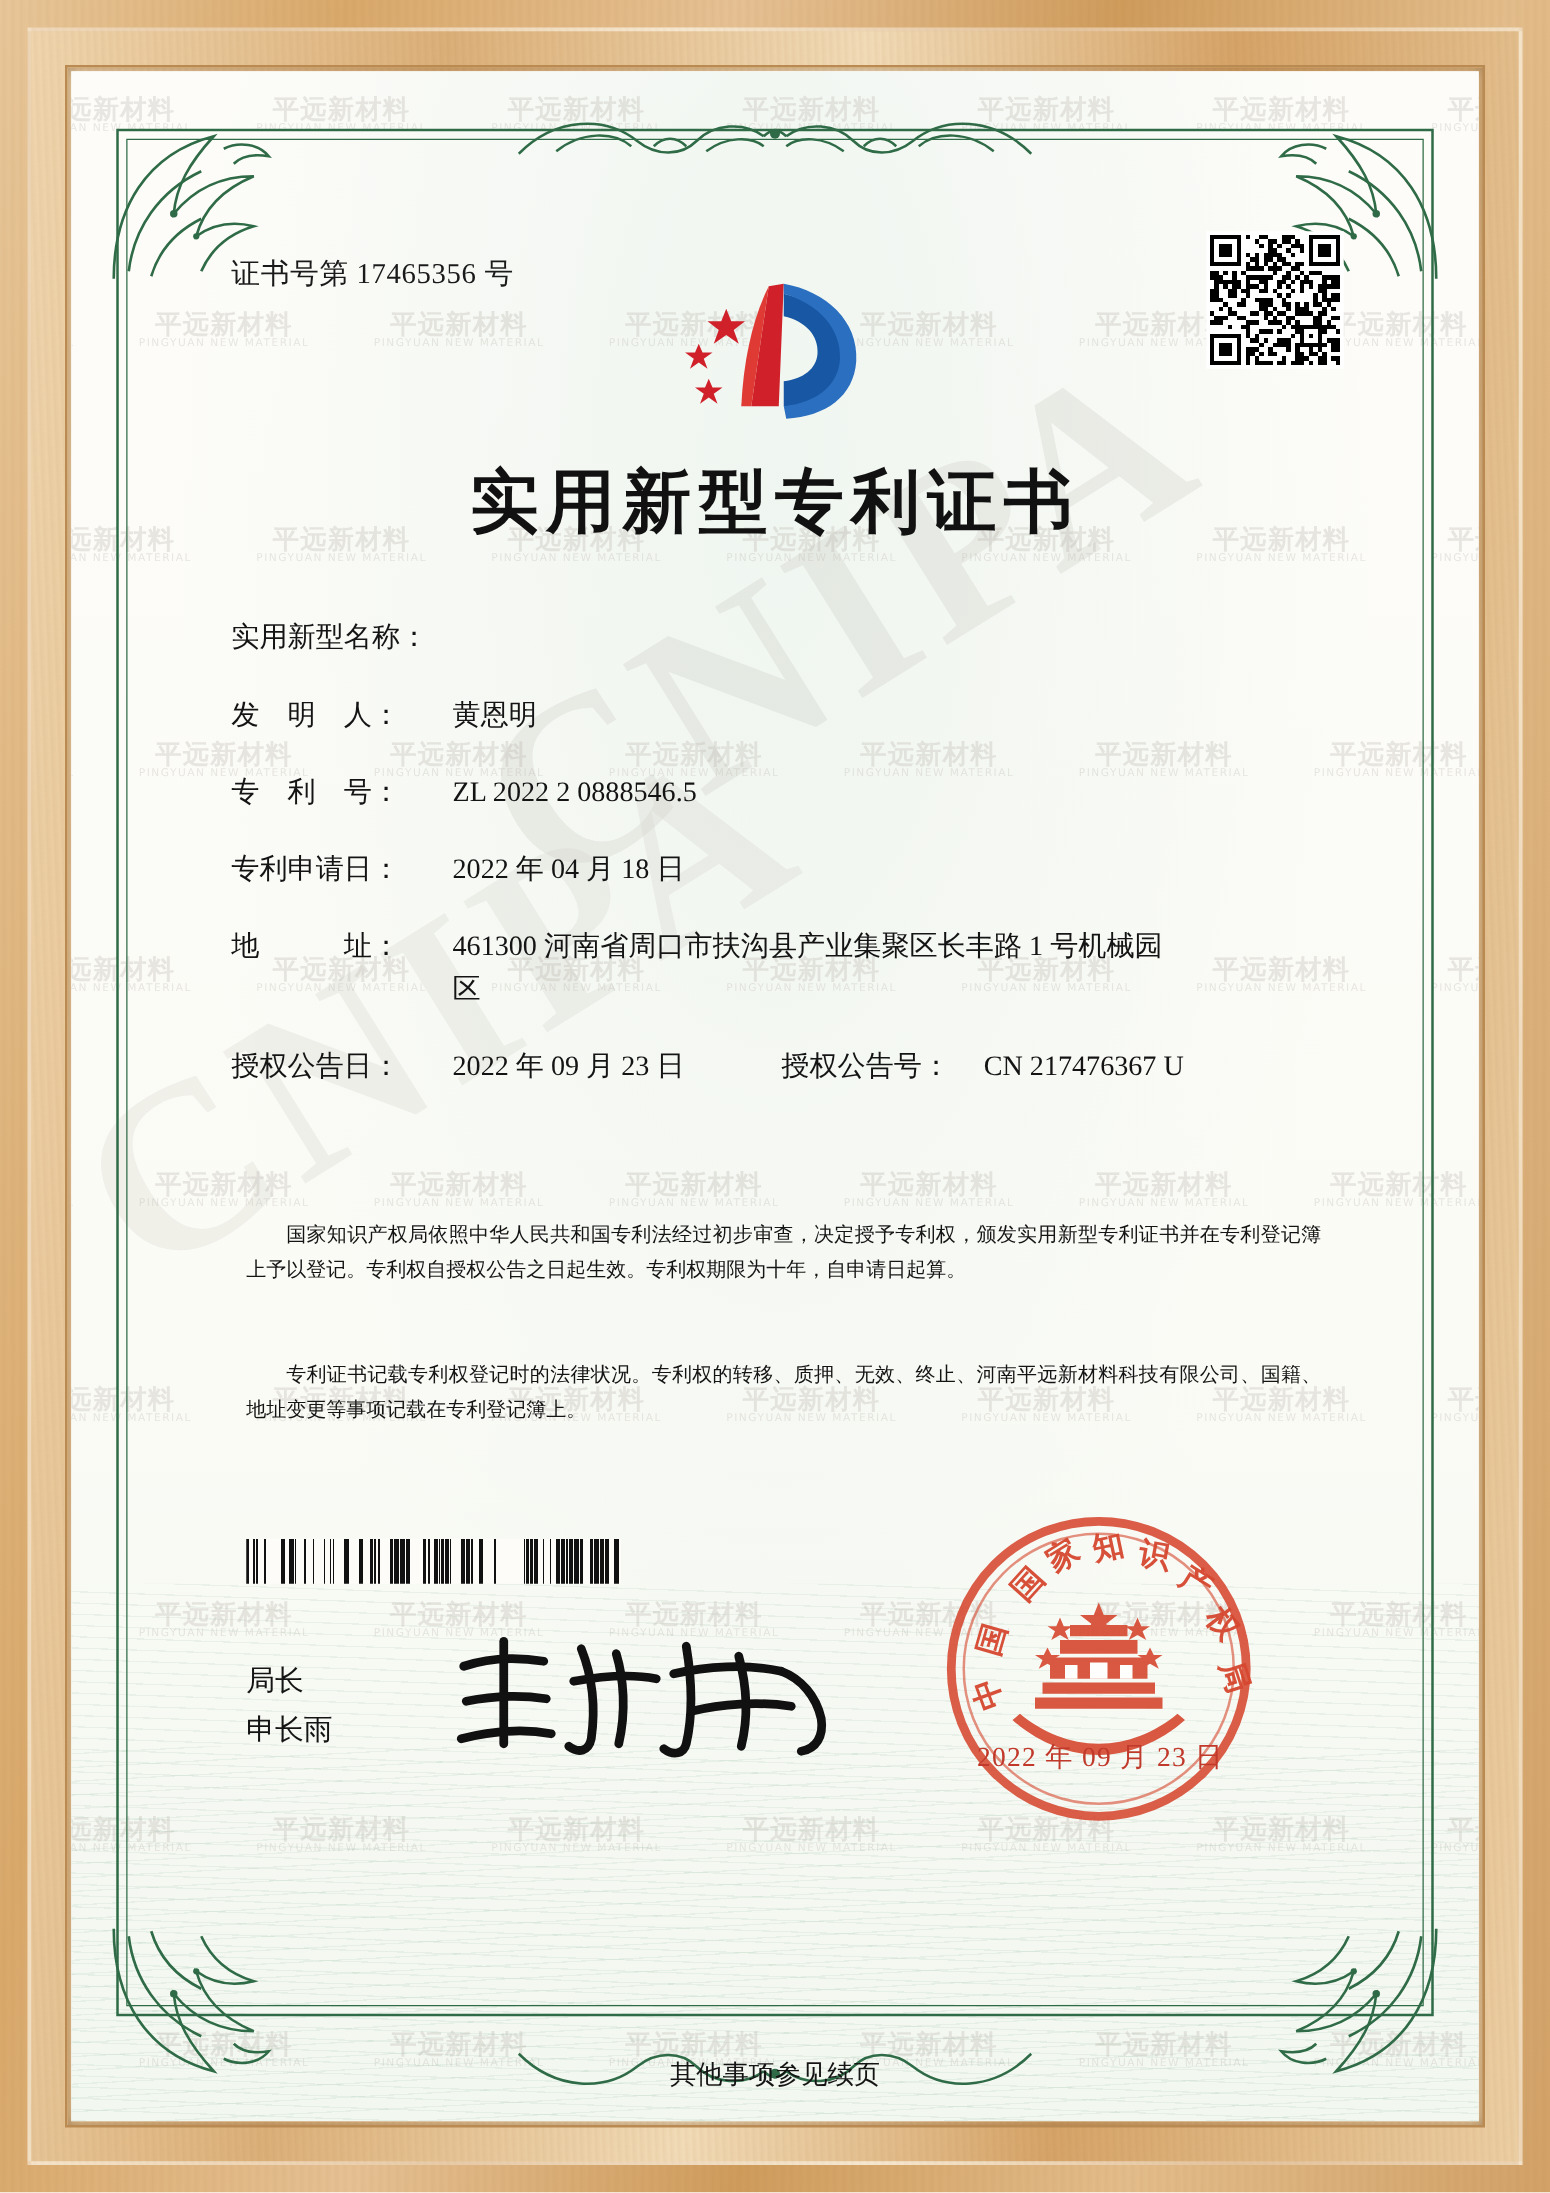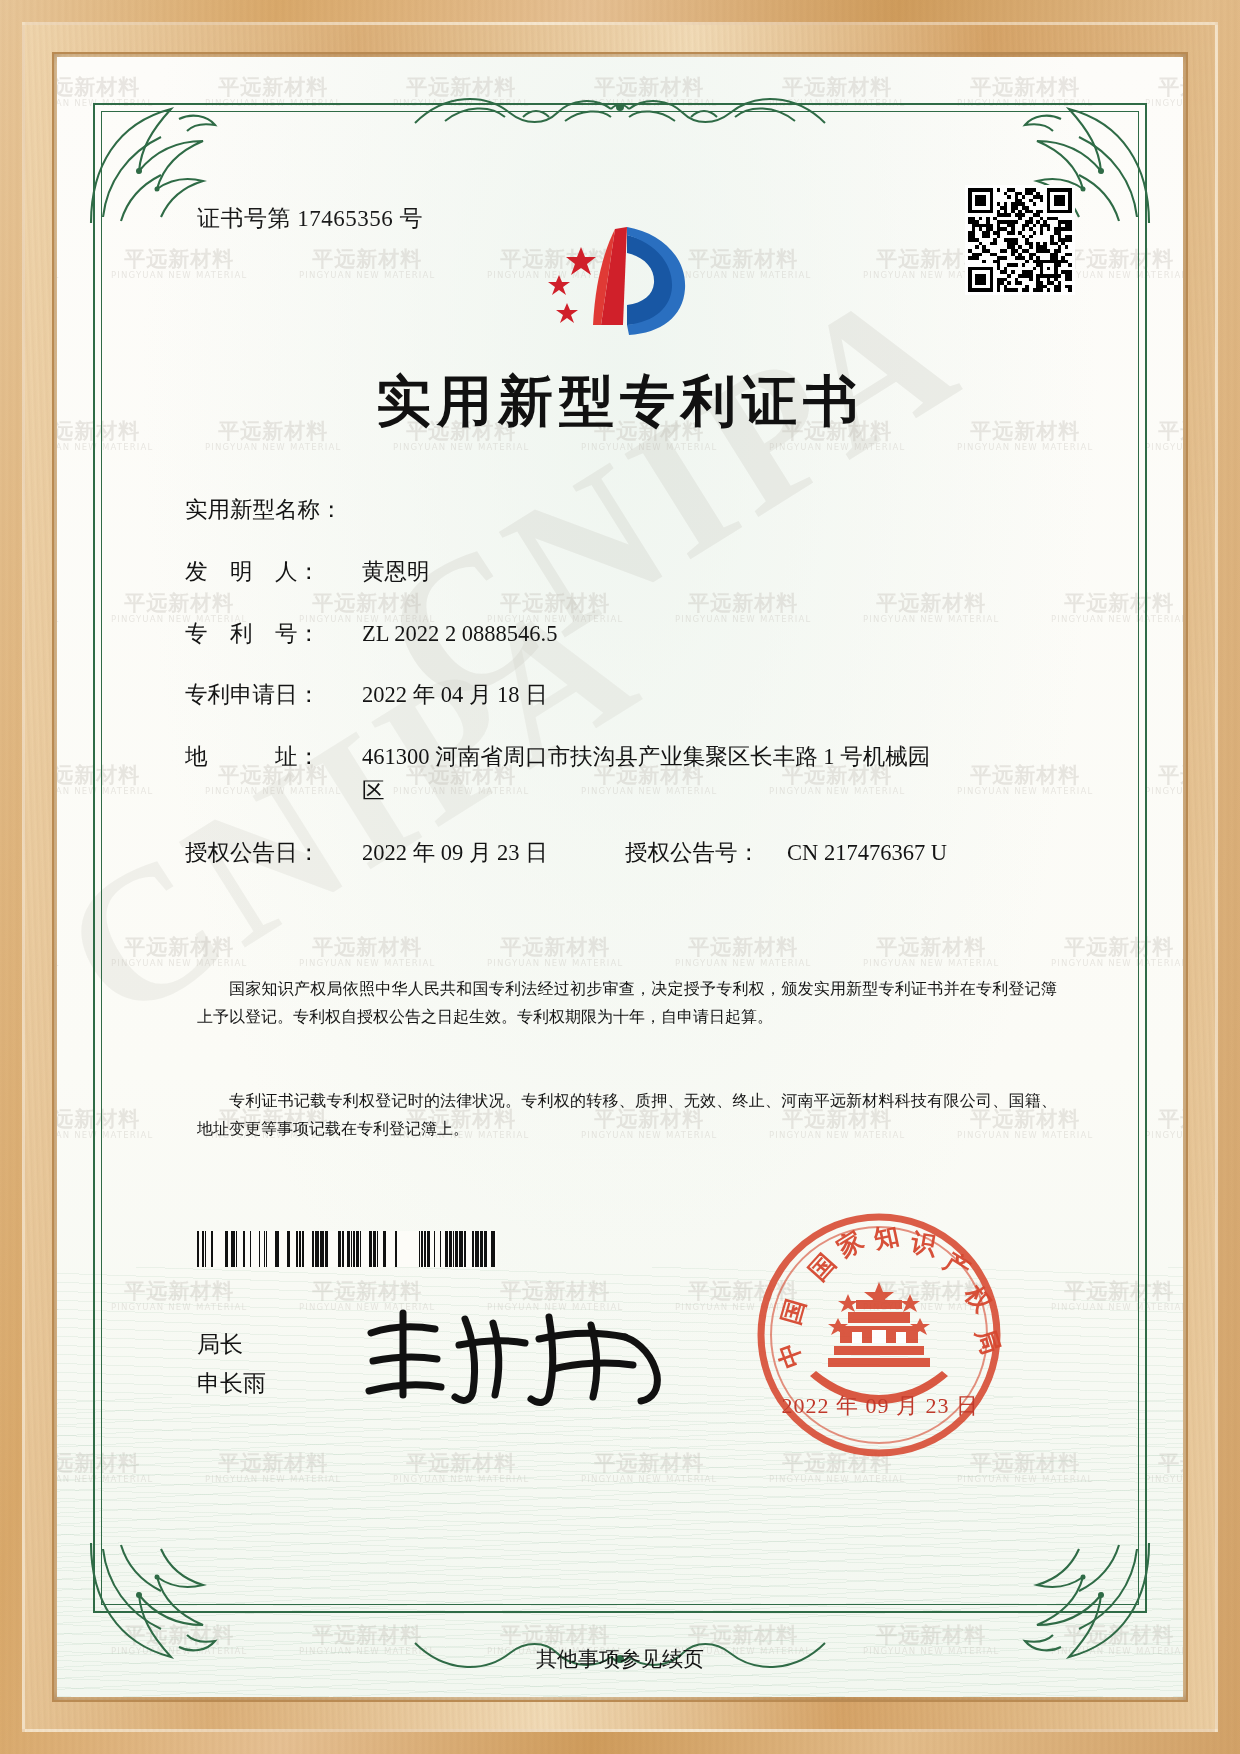--- a/index.html
+++ b/index.html
@@ -193,7 +193,7 @@
 
   .cert-no {
     position: absolute;
-    left: 104px; top: 100px;
+    left: 92px; top: 100px;
     font-size: 23px;
     color: #1a1a1a;
     letter-spacing: .5px;

